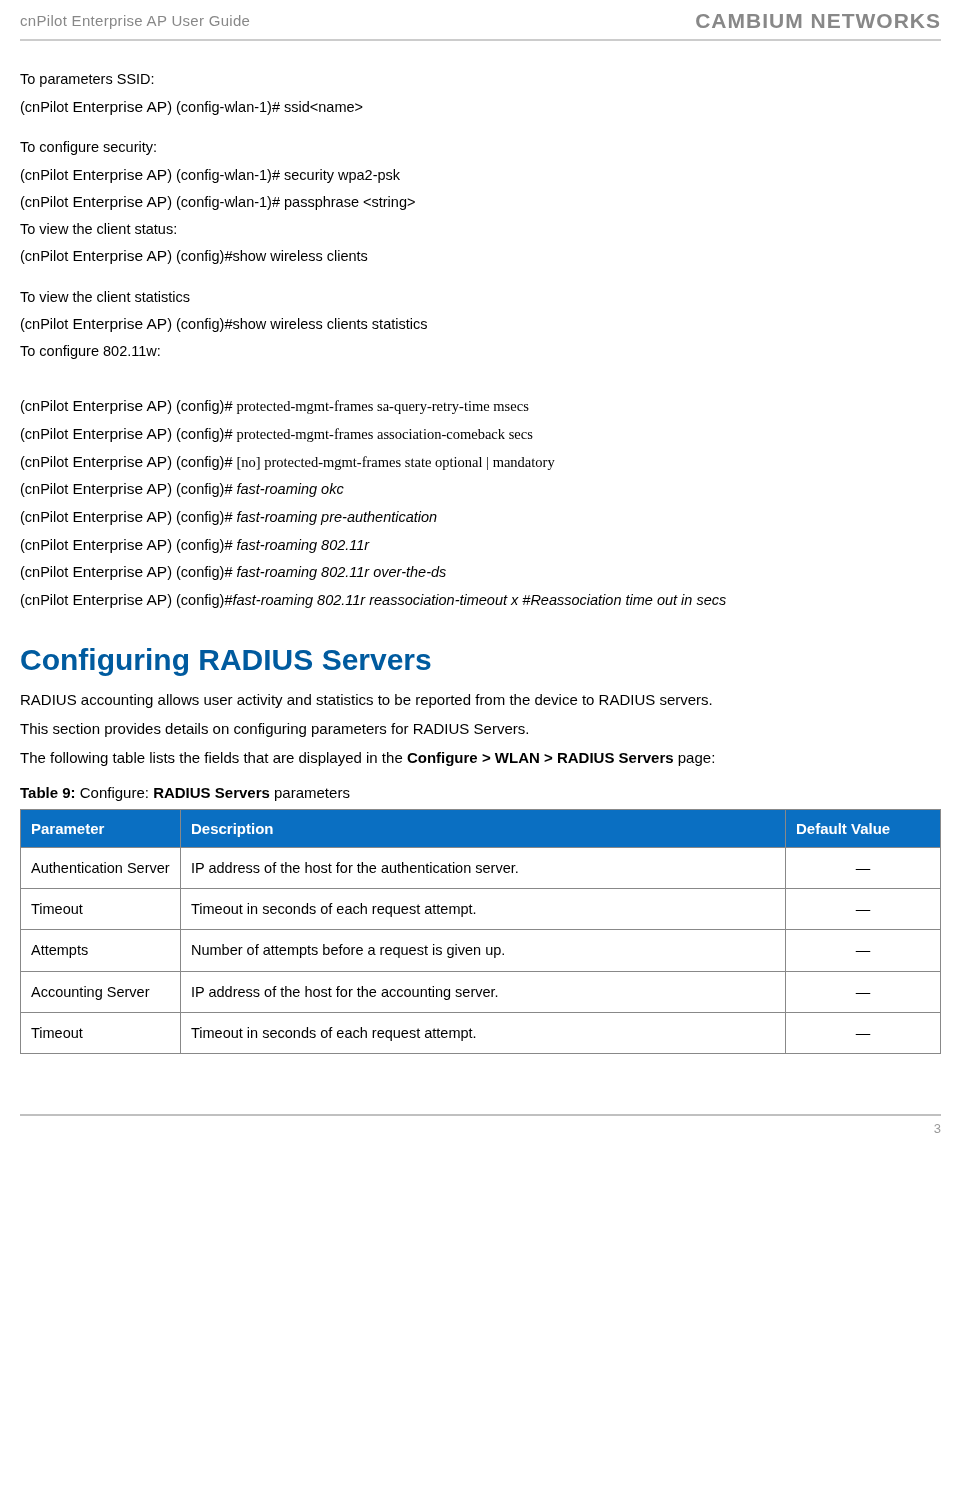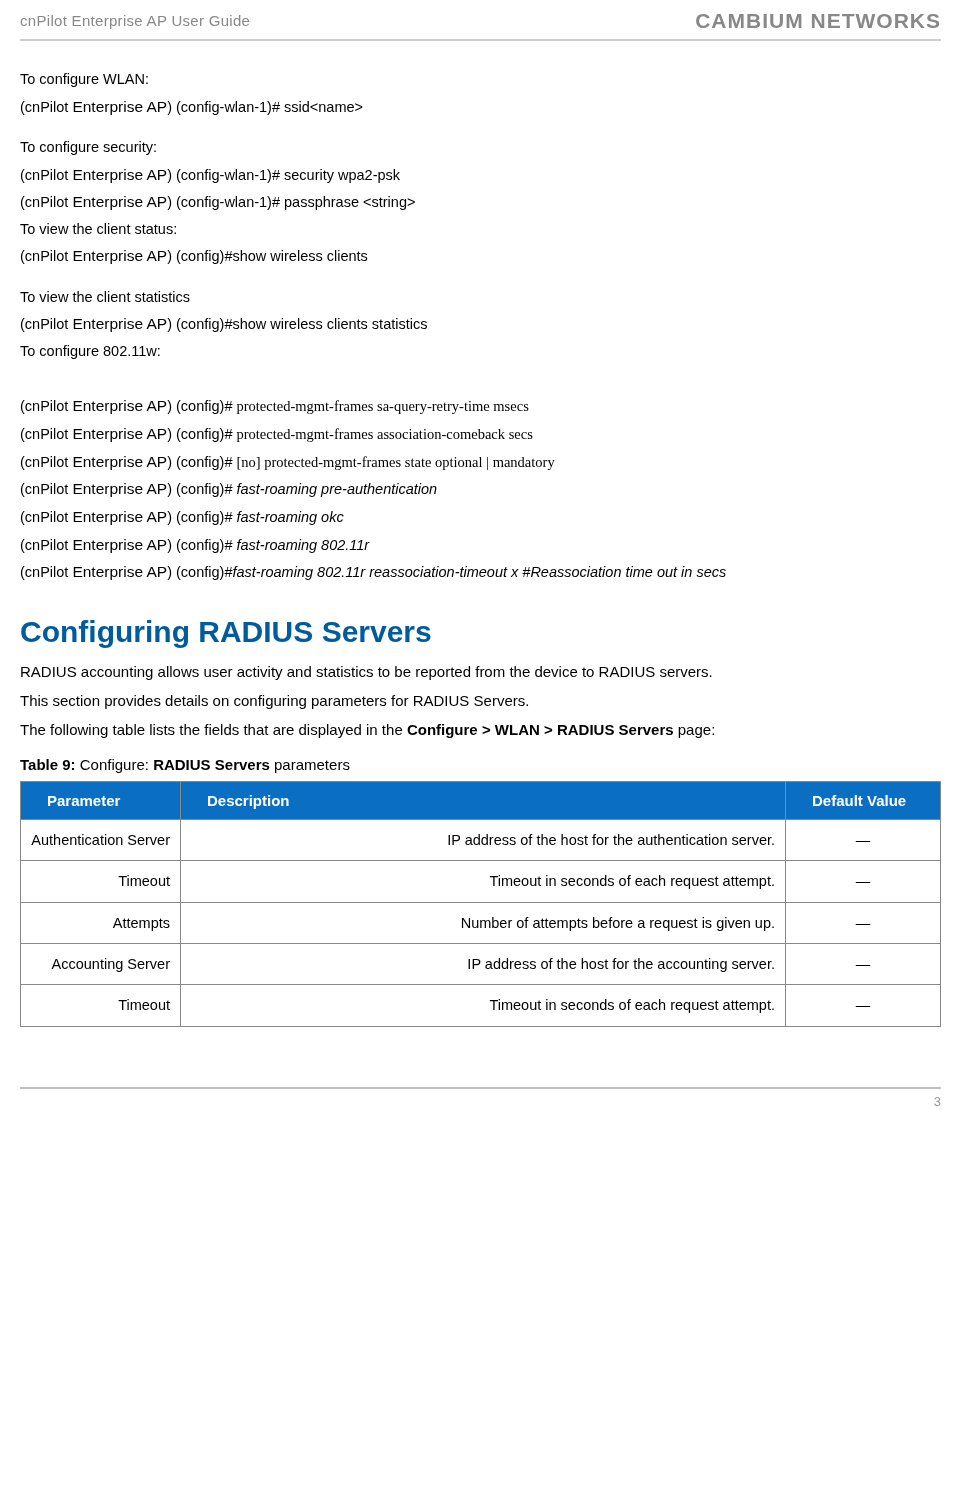--- a/index.html
+++ b/index.html
@@ -107,7 +107,7 @@
 
 <div class="content">
 
-  <div class="content-line">To configure WLAN:</div>
+  <div class="content-line">To parameters SSID:</div>
   <div class="content-line">
     <span>(cnPilot </span><span class="brand">Enterprise AP</span><span>) </span><span>(config-wlan-1)# </span><span>ssid&lt;name&gt;</span>
   </div>

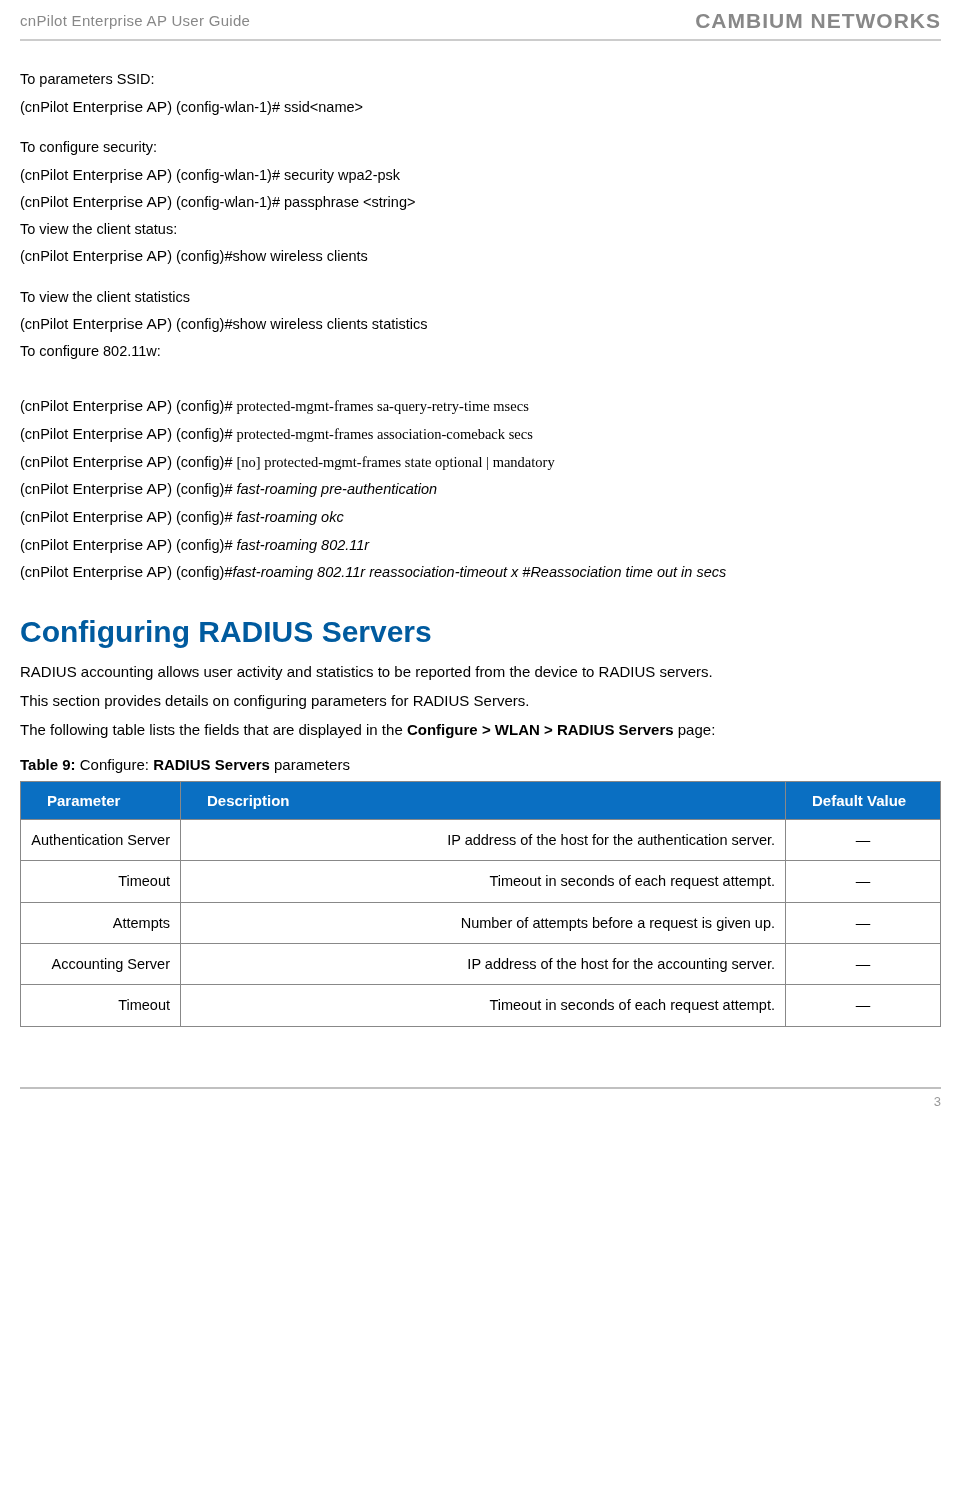--- a/index.html
+++ b/index.html
@@ -147,10 +147,10 @@
   </div>
 
   <div class="content-line">
+    <span>(cnPilot </span><span class="brand">Enterprise AP</span><span>) </span><span>(config)# </span><span class="italic">fast-roaming okc</span>
+  </div>
+  <div class="content-line">
     <span>(cnPilot </span><span class="brand">Enterprise AP</span><span>) </span><span>(config)# </span><span class="italic">fast-roaming pre-authentication</span>
-  </div>
-  <div class="content-line">
-    <span>(cnPilot </span><span class="brand">Enterprise AP</span><span>) </span><span>(config)# </span><span class="italic">fast-roaming okc</span>
   </div>
   <div class="content-line">
     <span>(cnPilot </span><span class="brand">Enterprise AP</span><span>) </span><span>(config)# </span><span class="italic">fast-roaming 802.11r</span>

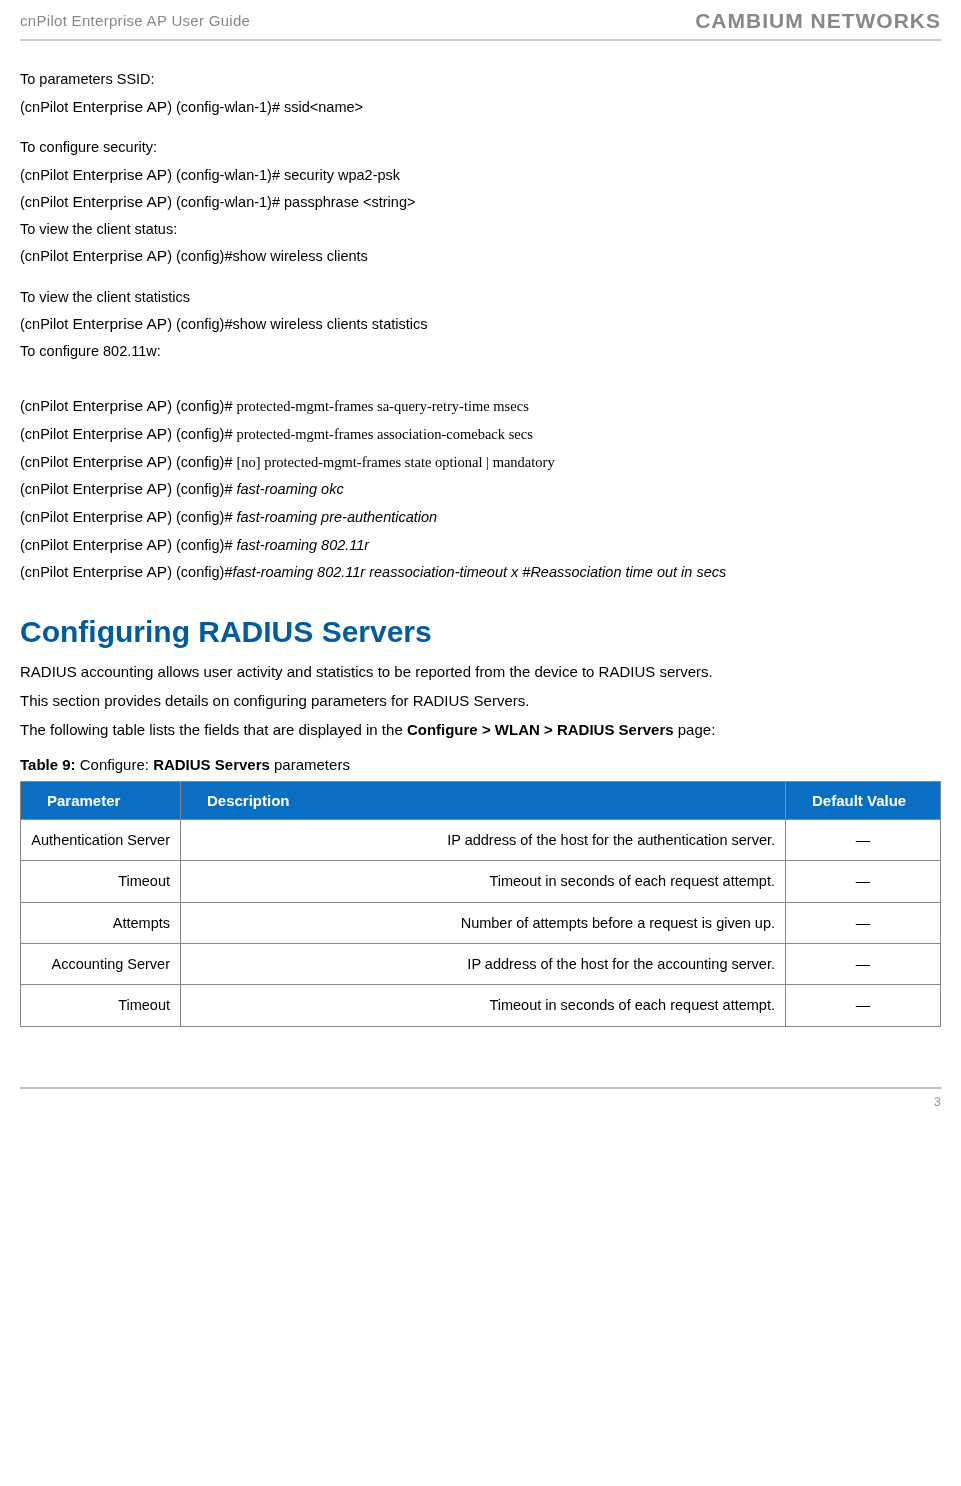--- a/index.html
+++ b/index.html
@@ -156,6 +156,9 @@
     <span>(cnPilot </span><span class="brand">Enterprise AP</span><span>) </span><span>(config)# </span><span class="italic">fast-roaming 802.11r</span>
   </div>
   <div class="content-line">
+    <span>(cnPilot </span><span class="brand">Enterprise AP</span><span>) </span><span>(config)# </span><span class="italic">fast-roaming 802.11r over-the-ds</span>
+  </div>
+  <div class="content-line">
     <span>(cnPilot </span><span class="brand">Enterprise AP</span><span>) </span><span>(config)#</span><span class="italic">fast-roaming 802.11r reassociation-timeout x #Reassociation time out in secs</span>
   </div>
 

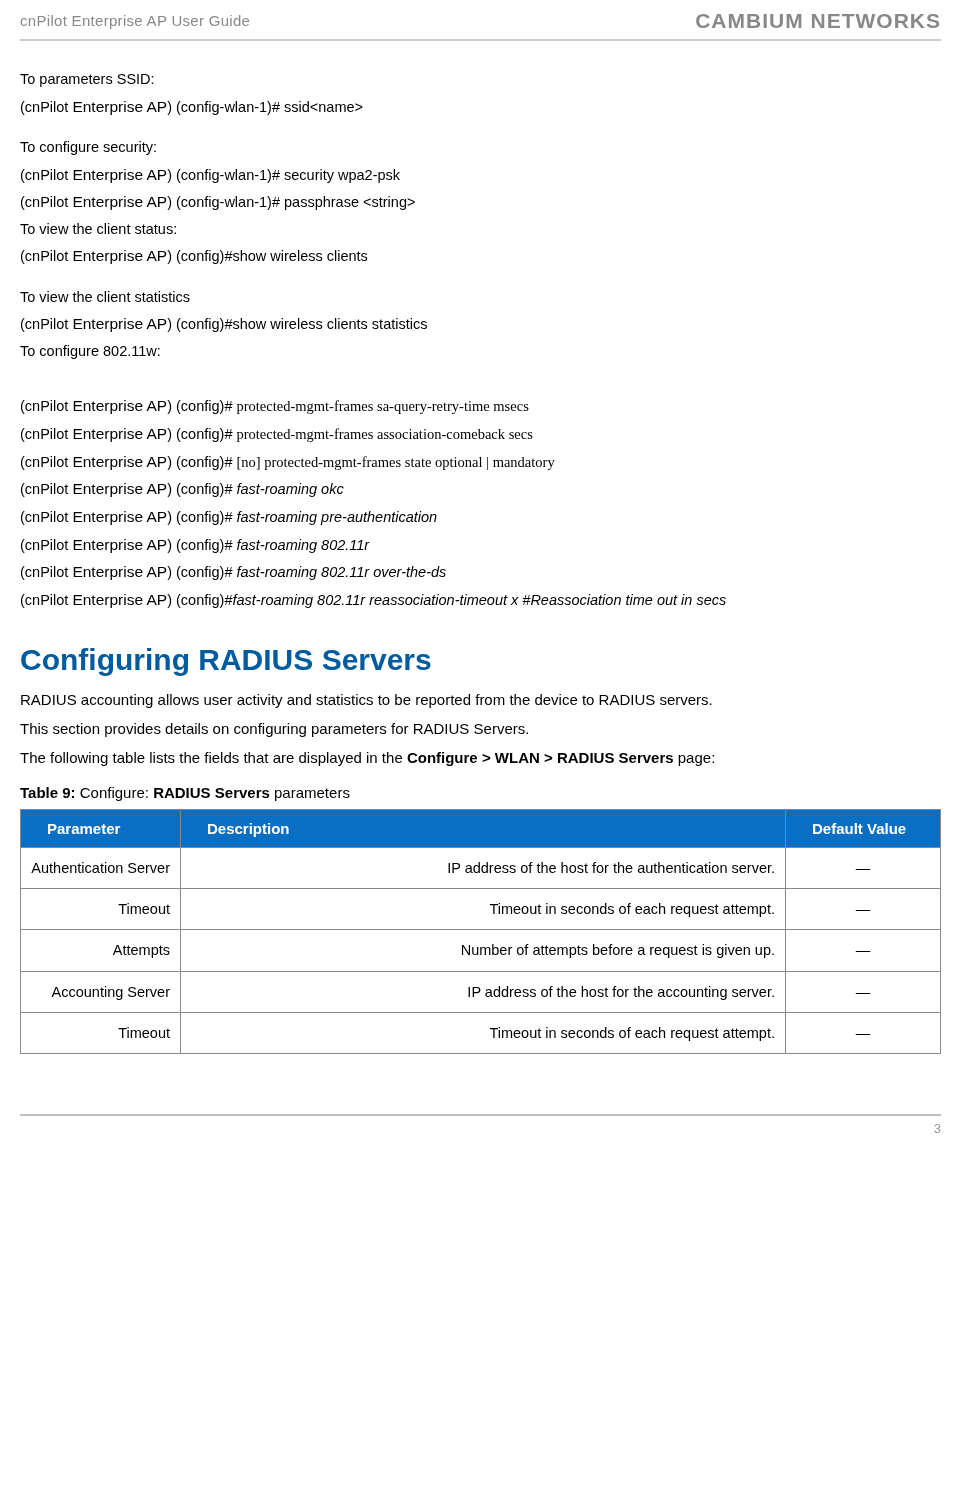--- a/index.html
+++ b/index.html
@@ -69,7 +69,7 @@
       background: #0a6fc2;
       color: #fff;
       text-align: left;
-      padding: 8px 26px;
+      padding: 8px 10px;
       font-weight: bold;
       font-size: 15px;
       border: 1px solid #888;

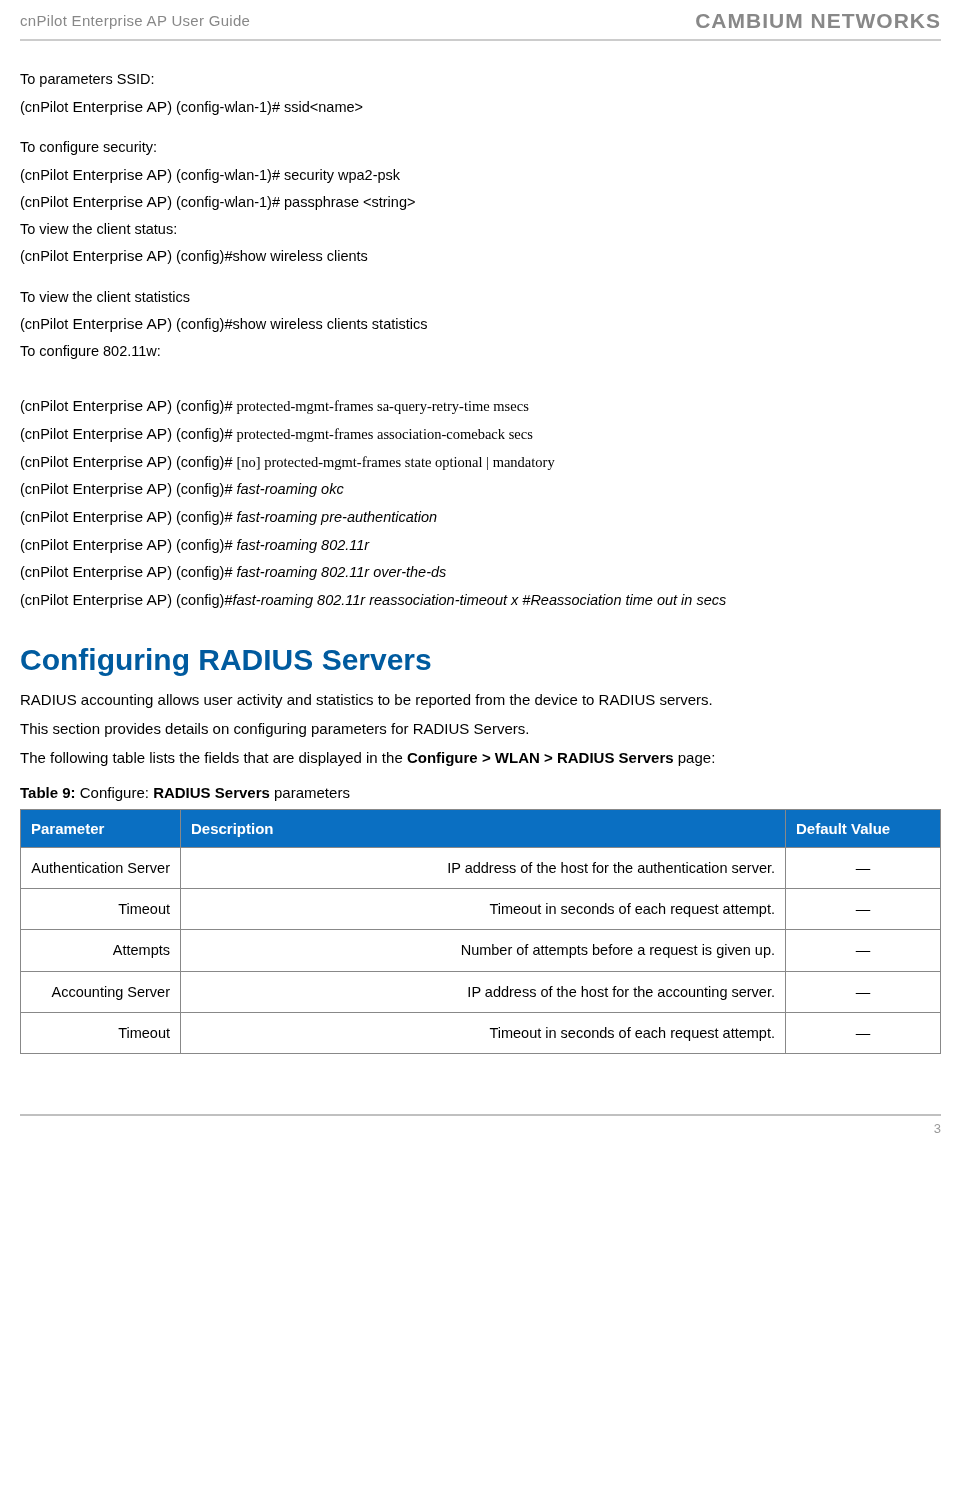--- a/index.html
+++ b/index.html
@@ -80,7 +80,6 @@
       border: 1px solid #888;
       font-size: 14.5px;
       vertical-align: top;
-      text-align: right;
     }
     table.params td.center { text-align: center; font-family: Verdana, sans-serif; }
     table.params td.indent { }

